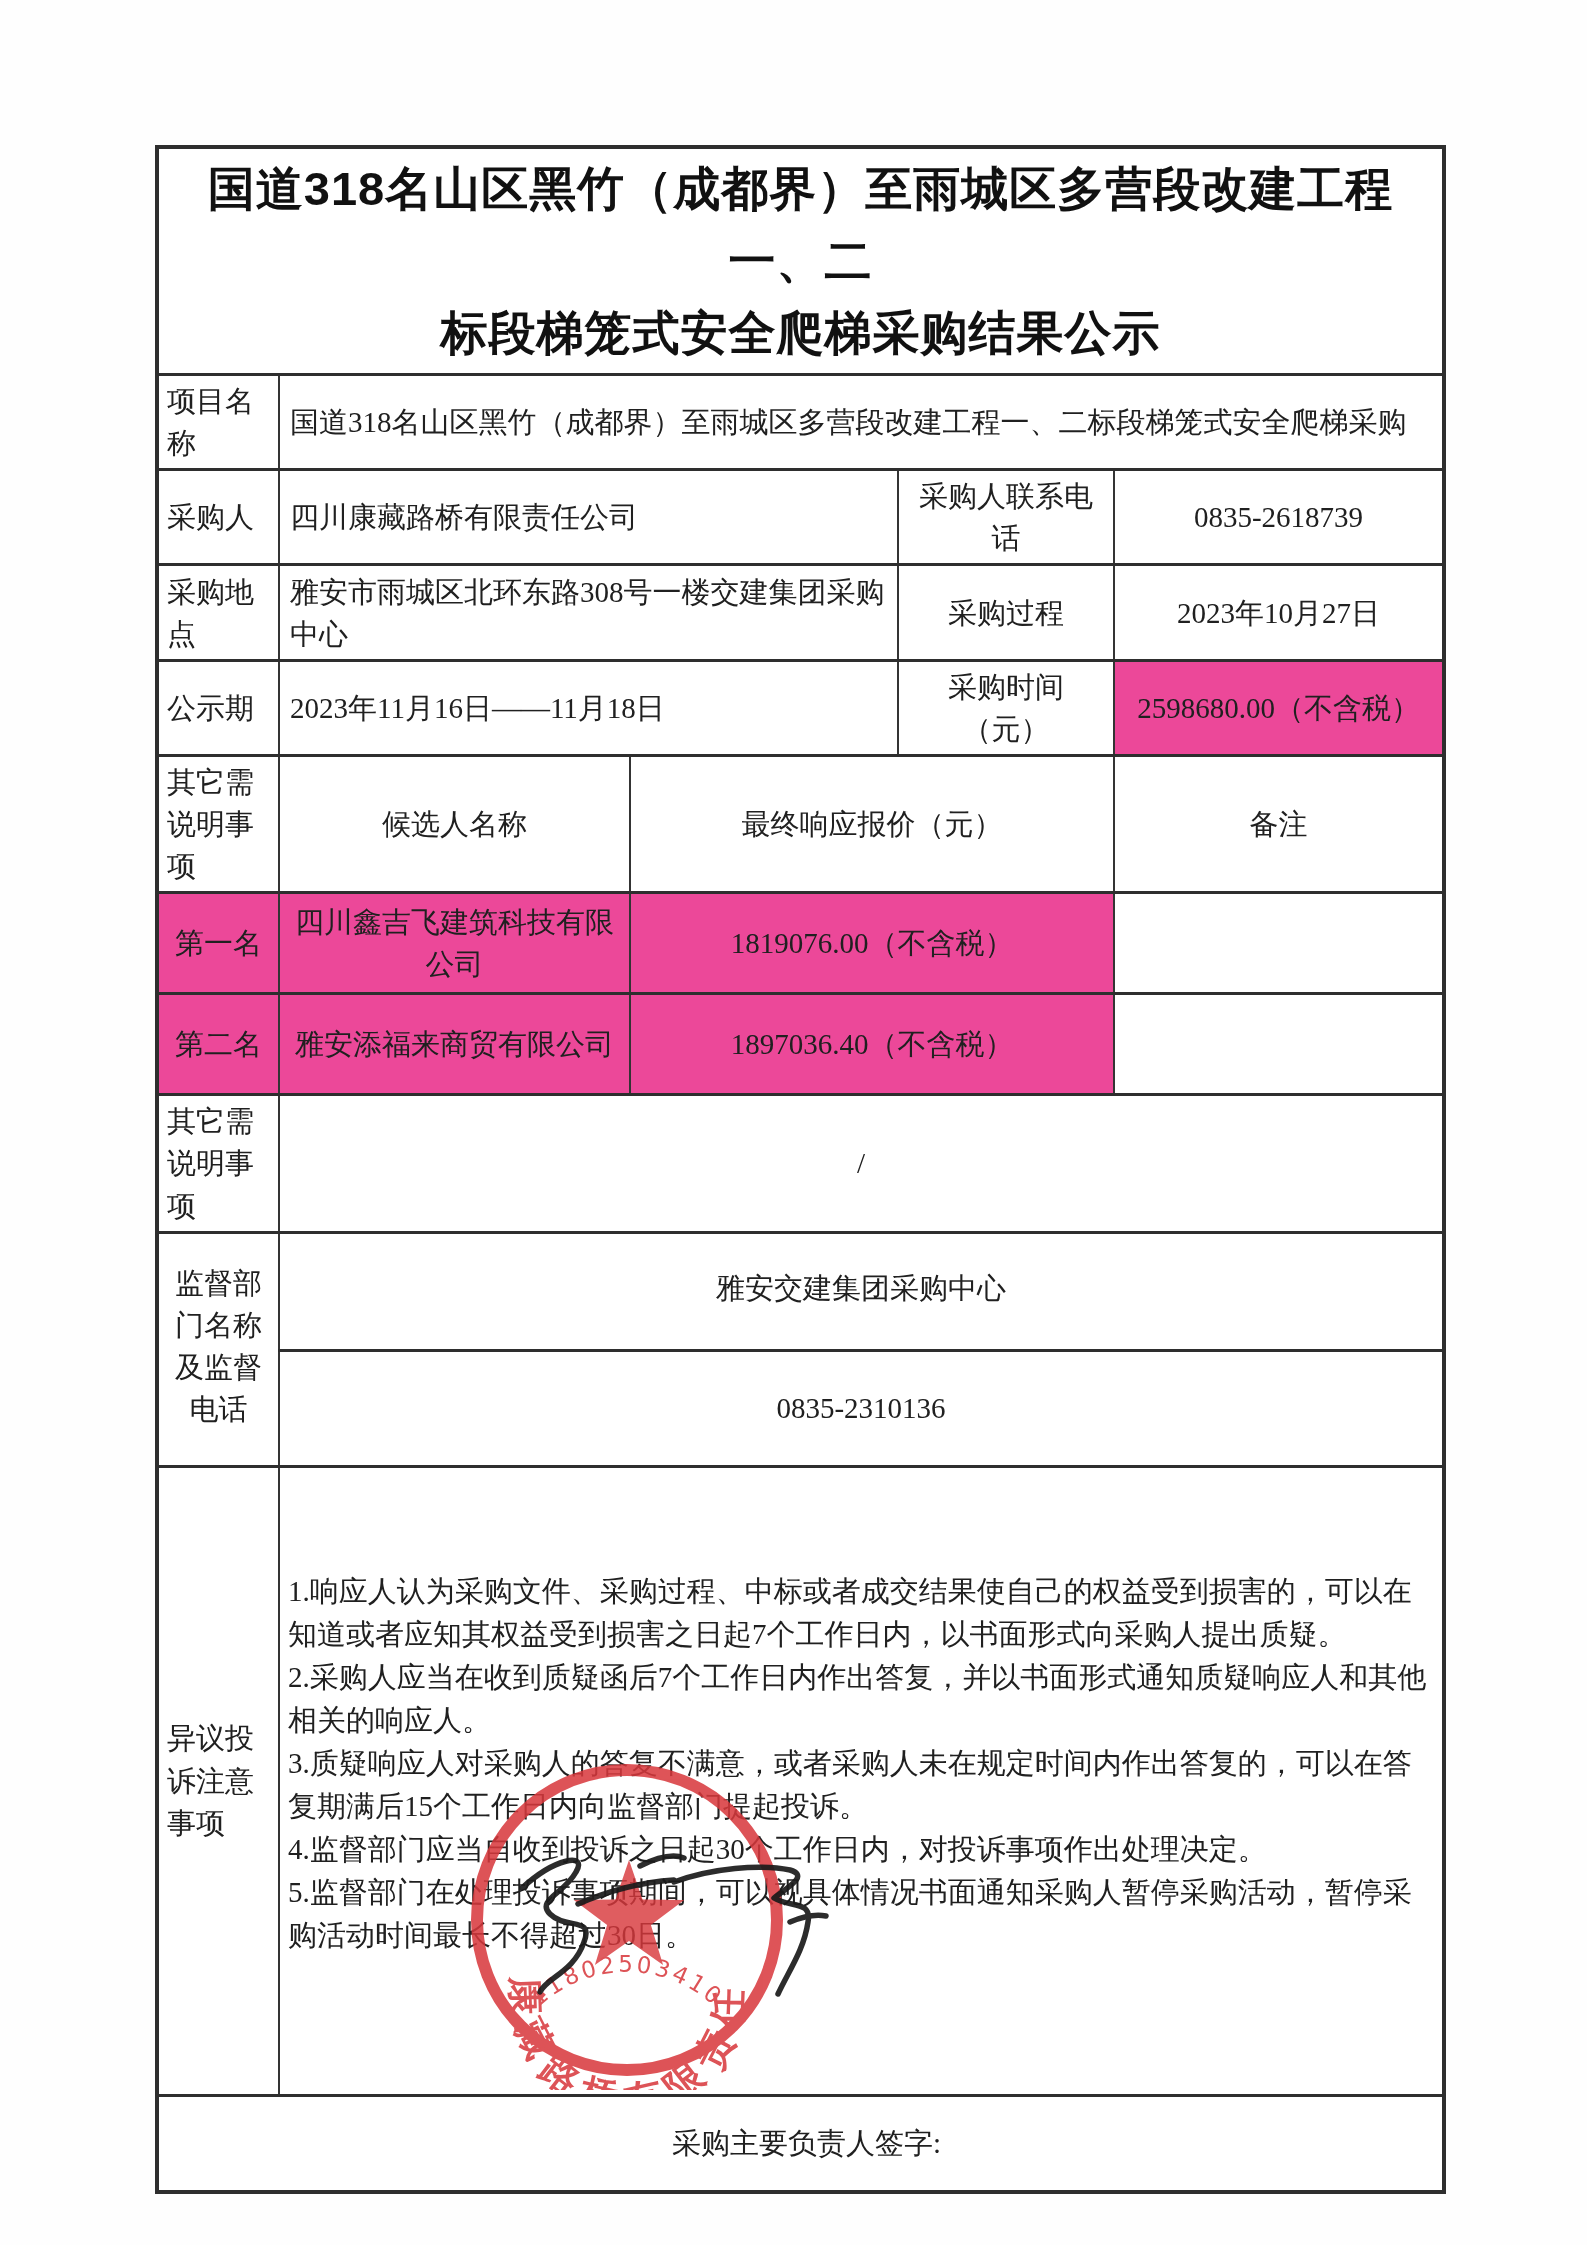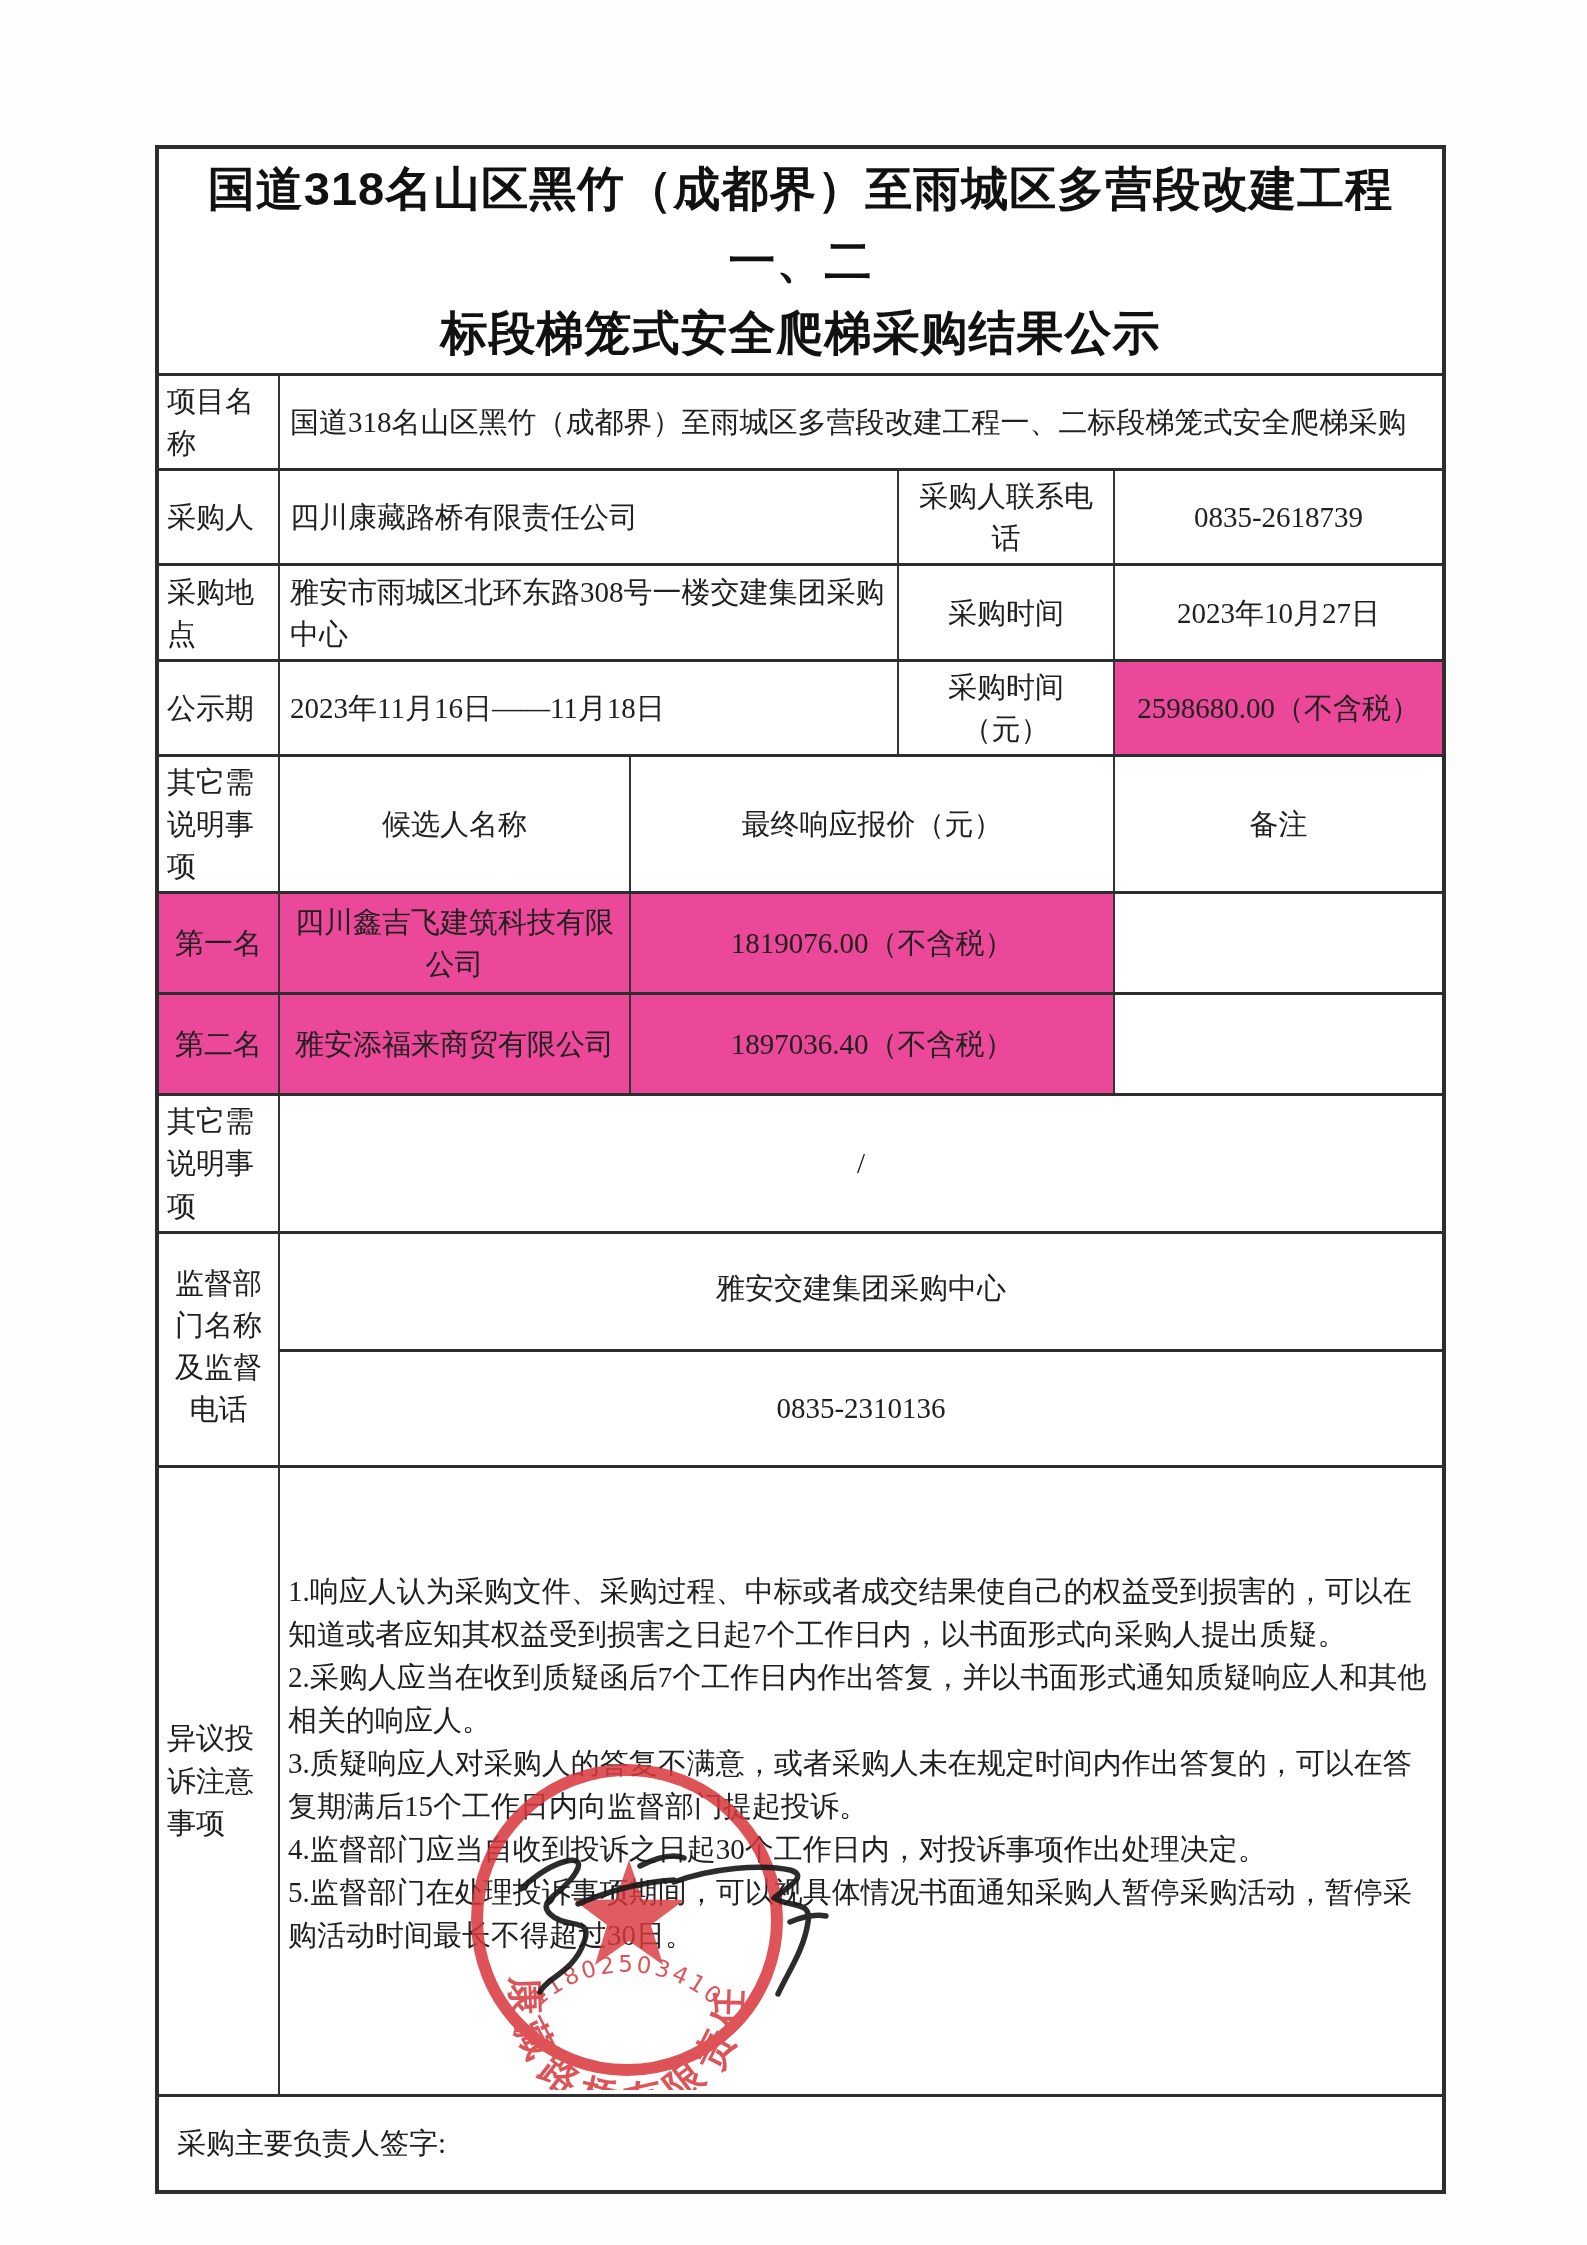--- a/index.html
+++ b/index.html
@@ -118,7 +118,7 @@
     <tr class="h-r3">
       <td class="label">采购地点</td>
       <td colspan="2" class="left">雅安市雨城区北环东路308号一楼交建集团采购中心</td>
-      <td class="center">采购时间</td>
+      <td class="center">采购过程</td>
       <td class="center">2023年10月27日</td>
     </tr>
 

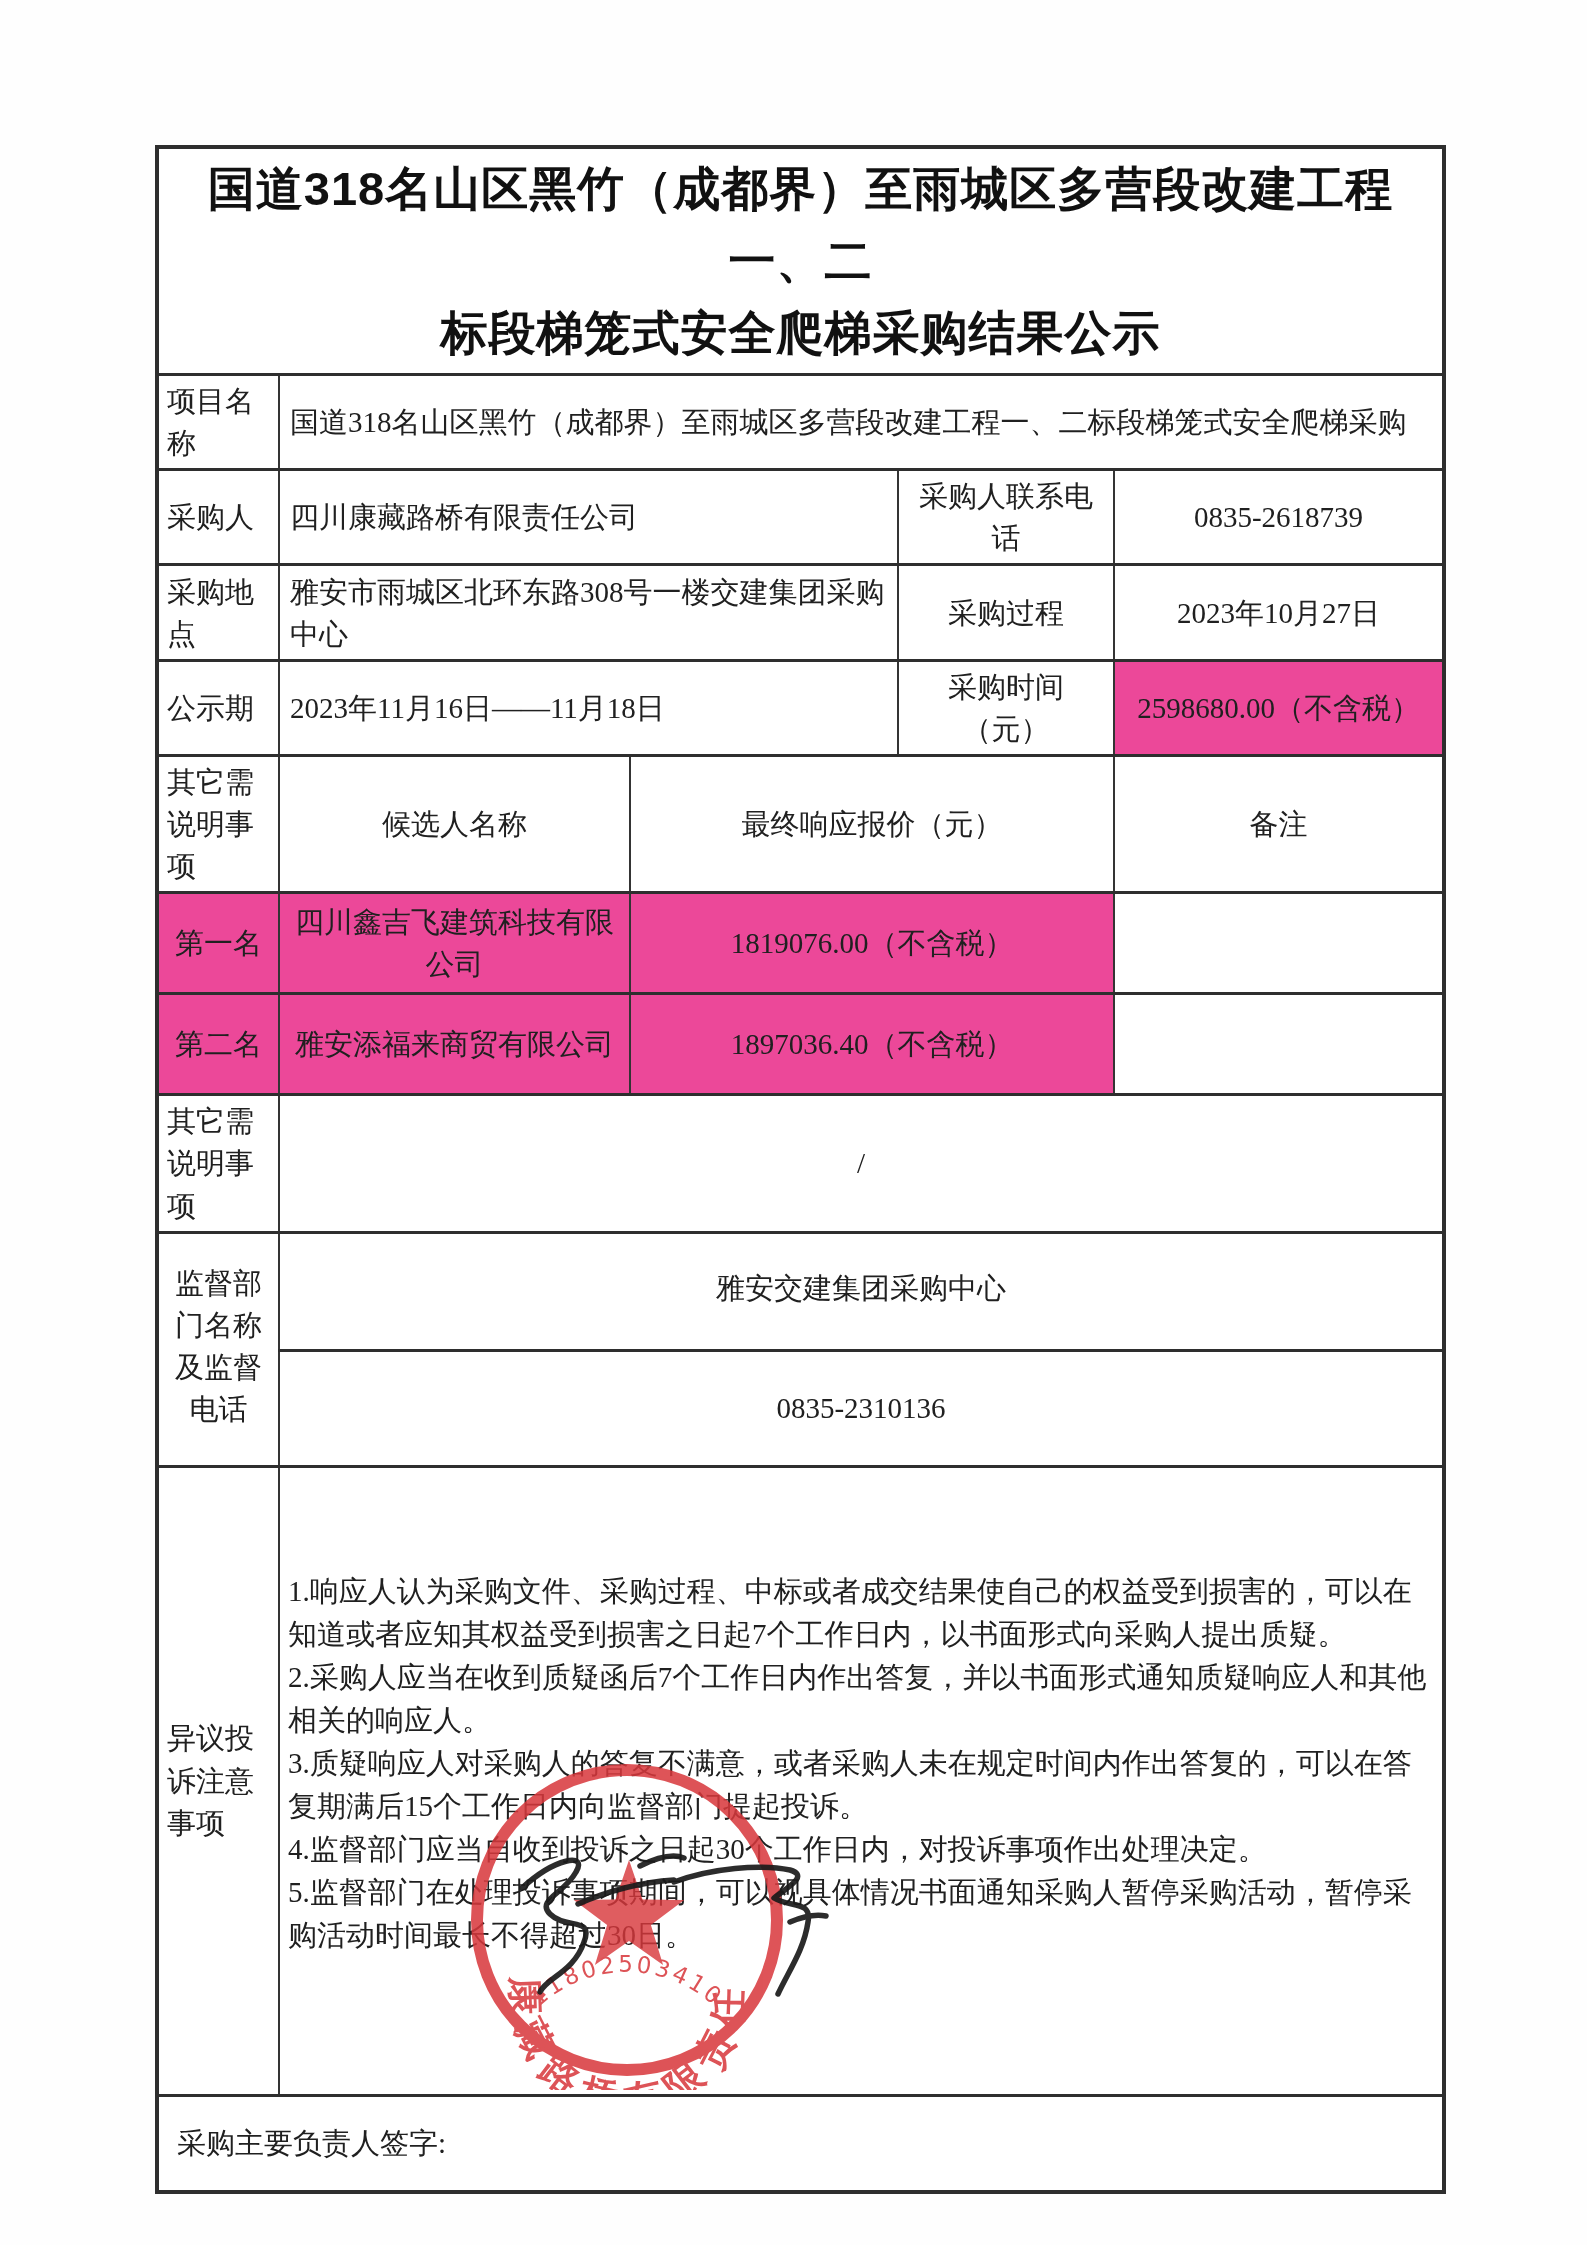--- a/index.html
+++ b/index.html
@@ -65,7 +65,7 @@
     text-align:left;
   }
   td.sign-cell{
-    text-align:left;
+    text-align:center;
     padding-left:18px;
     font-size:29px;
   }

